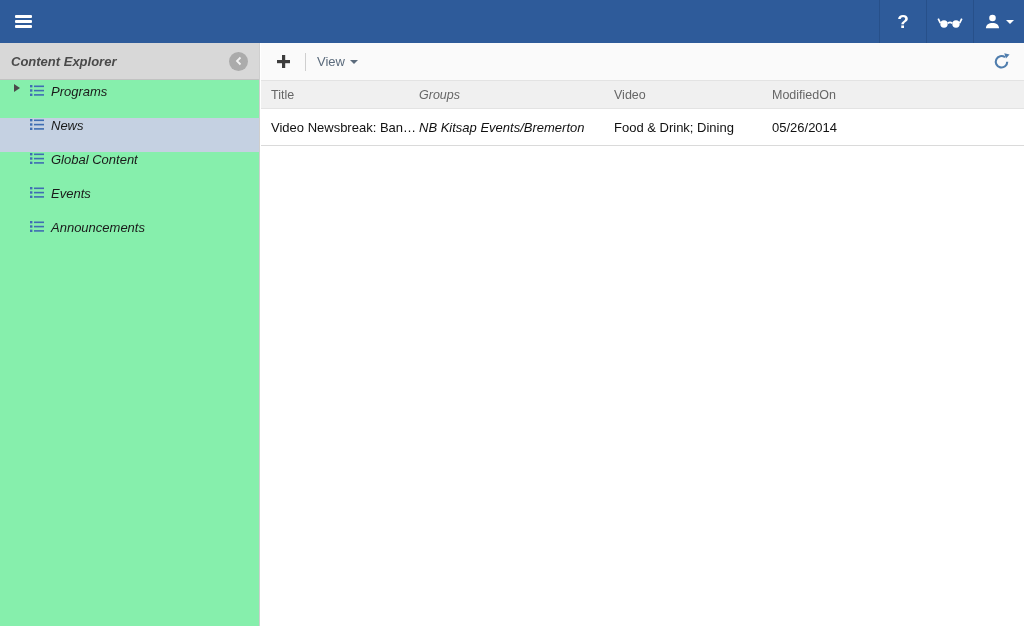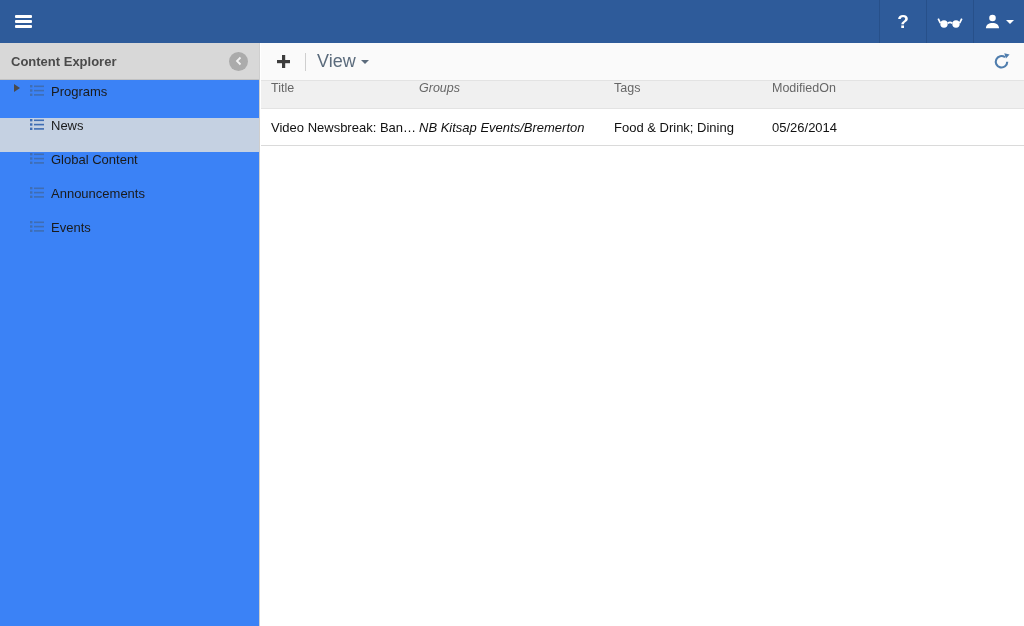--- a/index.html
+++ b/index.html
@@ -17,7 +17,7 @@
   .caret-white { width:0; height:0; border-left:4px solid transparent; border-right:4px solid transparent; border-top:4px solid #fff; }
 
   
-  .sidebar { position:absolute; top:43px; left:0; width:260px; bottom:0; background:#3b82f6; border-right:1px solid #cfcfcf; }
+  .sidebar { position:absolute; top:43px; left:0; width:260px; bottom:0; background:#86efac; border-right:1px solid #cfcfcf;font-style:italic; }
   .sidebar-header { height:37px; background:#d8d8d8; border-bottom:1px solid #c2c2c2; display:flex; align-items:center; justify-content:space-between; padding:0 11px; }
   .sidebar-title { font-weight:bold; font-size:13px; color:#4a4a4a; }
   .collapse-btn { width:19px; height:19px; border-radius:50%; background:#ababab; border:none; display:flex; align-items:center; justify-content:center; cursor:pointer; padding:0; }

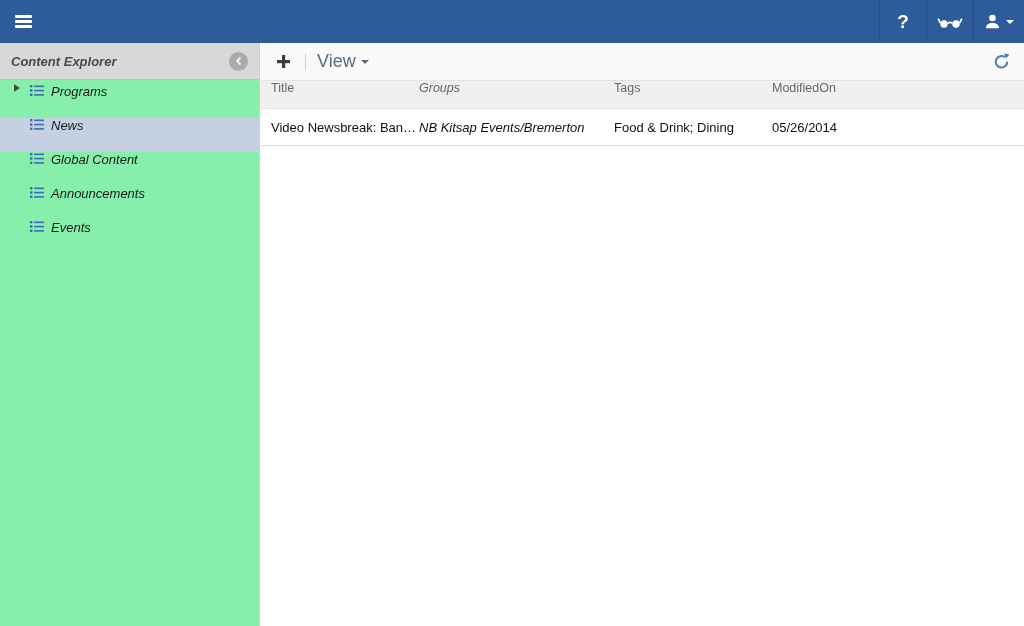--- a/index.html
+++ b/index.html
@@ -33,7 +33,7 @@
   .toolbar { height:37px; display:flex; align-items:center; padding:0 12px; background:#fafafa; }
   .add-btn { background:none; border:none; cursor:pointer; display:flex; align-items:center; padding:3px; }
   .toolbar-sep { width:1px; height:18px; background:#cfcfcf; margin:0 11px; }
-  .view-btn { background:none; border:none; cursor:pointer; display:flex; align-items:center; gap:5px; font-size:18px; color:#5b6b7c; font-family:inherit; }
+  .view-btn { background:none; border:none; cursor:pointer; display:flex; align-items:center; gap:5px; font-size:13px; color:#5b6b7c; font-family:inherit; }
   .caret-dark { width:0; height:0; border-left:4px solid transparent; border-right:4px solid transparent; border-top:4px solid #5b6b7c; }
   .toolbar-spacer { flex:1; }
   .refresh-btn { background:none; border:none; cursor:pointer; display:flex; align-items:center; padding:2px; }

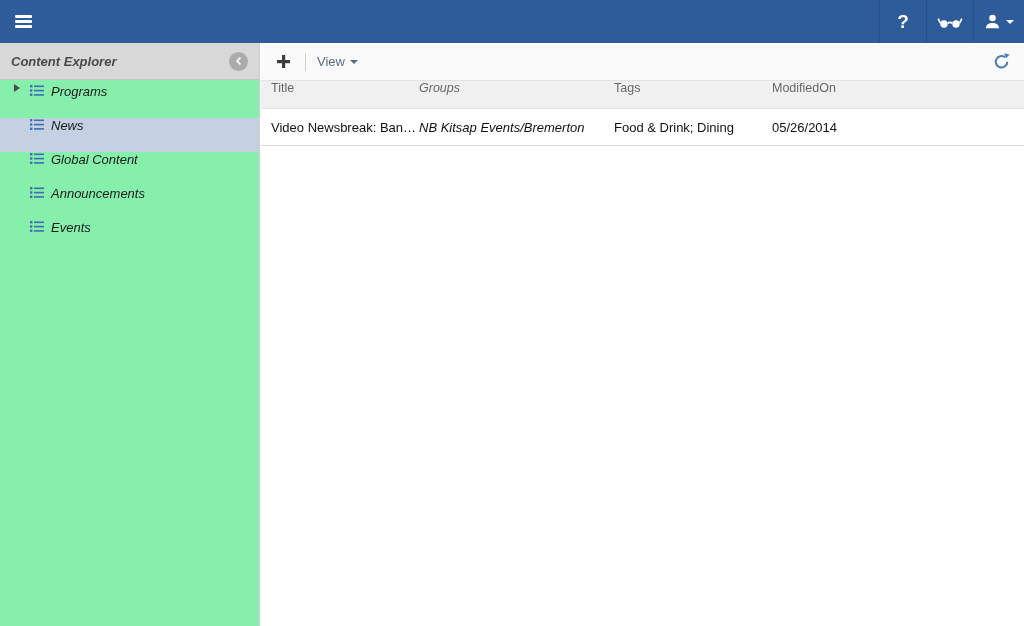--- a/index.html
+++ b/index.html
@@ -38,7 +38,7 @@
   .toolbar-spacer { flex:1; }
   .refresh-btn { background:none; border:none; cursor:pointer; display:flex; align-items:center; padding:2px; }
 
-  .grid-header { height:29px; background:#f0f0f0; border-top:1px solid #e3e3e3; border-bottom:1px solid #e3e3e3; display:flex; font-size:12.5px; color:#666; }
+  .grid-header { height:29px; background:#f0f0f0; border-top:1px solid #e3e3e3; border-bottom:1px solid #e3e3e3; display:flex; align-items:center; font-size:12.5px; color:#666; }
   .grid-row { height:37px; display:flex; align-items:center; font-size:13px; color:#111; border-bottom:1px solid #dadada; cursor:pointer; background:#fff; }
   .cell { white-space:nowrap; overflow:hidden; text-overflow:ellipsis; }
   .col-title    { width:158px; padding-left:10px; flex:none; }

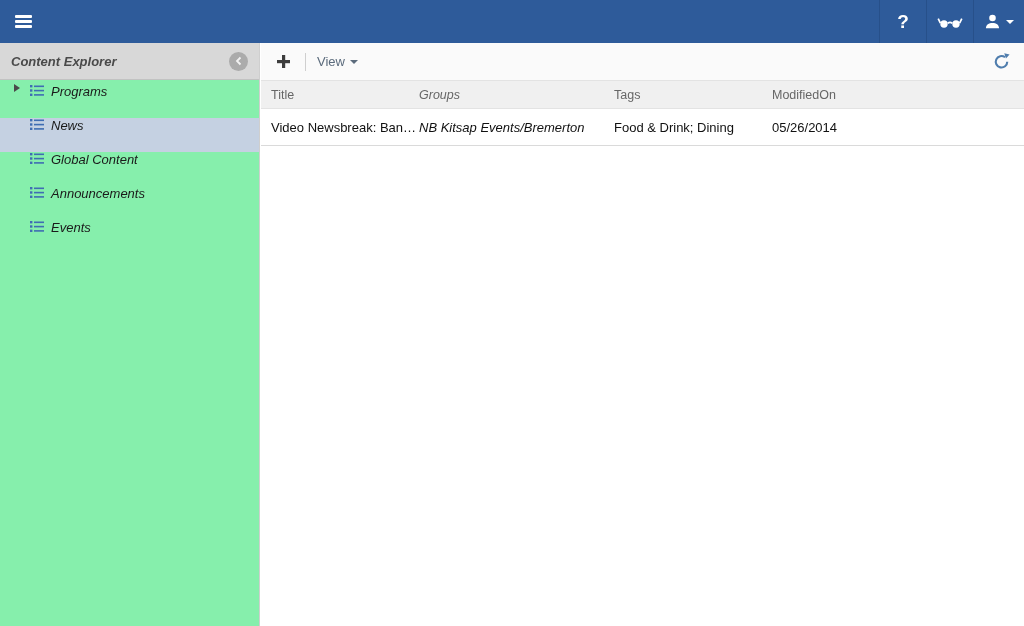--- a/index.html
+++ b/index.html
@@ -201,7 +201,7 @@
       <div class="grid-header">
         <span class="cell col-title">Title</span>
         <span class="cell col-groups">Groups</span>
-        <span class="cell col-tags">Tags</span>
+        <span class="cell col-tags">Video</span>
         <span class="cell col-modified">ModifiedOn</span>
       </div>
       <div class="grid-row">

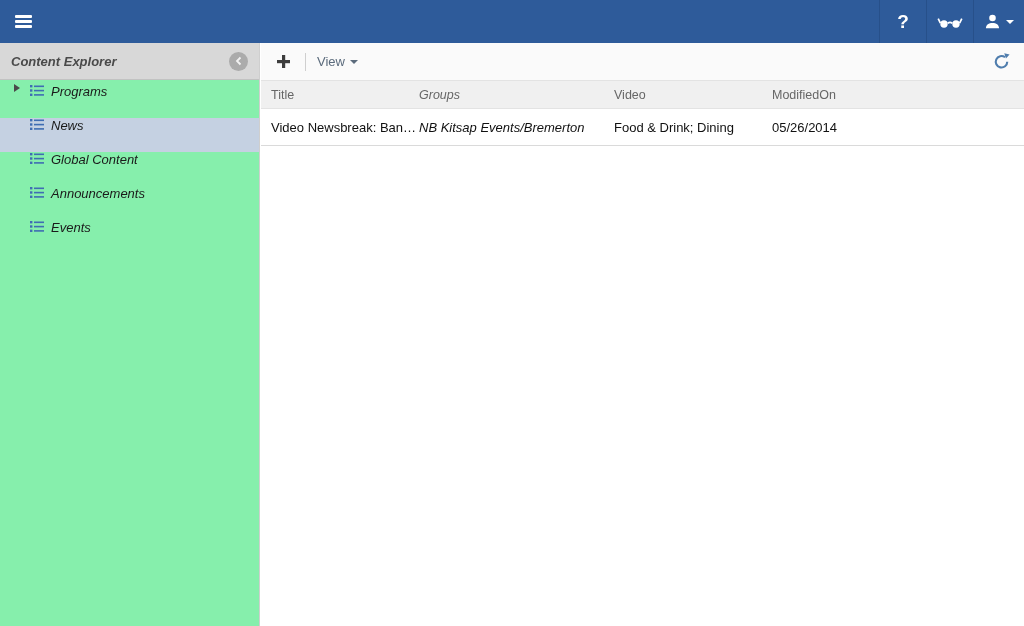--- a/index.html
+++ b/index.html
@@ -154,23 +154,23 @@
               </g>
             </svg>
         </span>
+        <span>Events</span>
+      </li>
+      <li class="tree-item">
+        <span class="arrow-slot"></span>
+        <span class="list-icon">
+          <svg width="14" height="13" viewBox="0 0 14 13">
+              <g fill="#3f6db3">
+                <rect x="0" y="1" width="2.4" height="2.4"></rect>
+                <rect x="4" y="1.5" width="10" height="1.6"></rect>
+                <rect x="0" y="5.3" width="2.4" height="2.4"></rect>
+                <rect x="4" y="5.8" width="10" height="1.6"></rect>
+                <rect x="0" y="9.6" width="2.4" height="2.4"></rect>
+                <rect x="4" y="10.1" width="10" height="1.6"></rect>
+              </g>
+            </svg>
+        </span>
         <span>Announcements</span>
-      </li>
-      <li class="tree-item">
-        <span class="arrow-slot"></span>
-        <span class="list-icon">
-          <svg width="14" height="13" viewBox="0 0 14 13">
-              <g fill="#3f6db3">
-                <rect x="0" y="1" width="2.4" height="2.4"></rect>
-                <rect x="4" y="1.5" width="10" height="1.6"></rect>
-                <rect x="0" y="5.3" width="2.4" height="2.4"></rect>
-                <rect x="4" y="5.8" width="10" height="1.6"></rect>
-                <rect x="0" y="9.6" width="2.4" height="2.4"></rect>
-                <rect x="4" y="10.1" width="10" height="1.6"></rect>
-              </g>
-            </svg>
-        </span>
-        <span>Events</span>
       </li>
     </ul>
   </aside>

